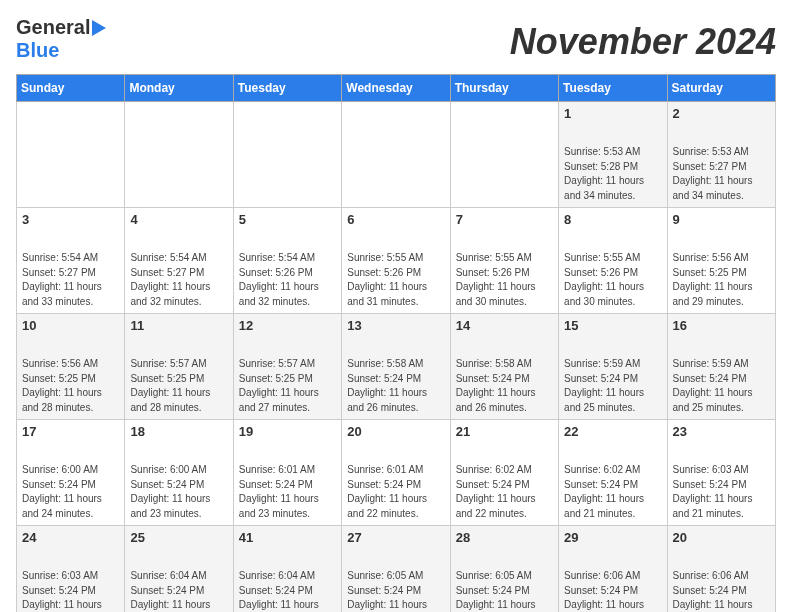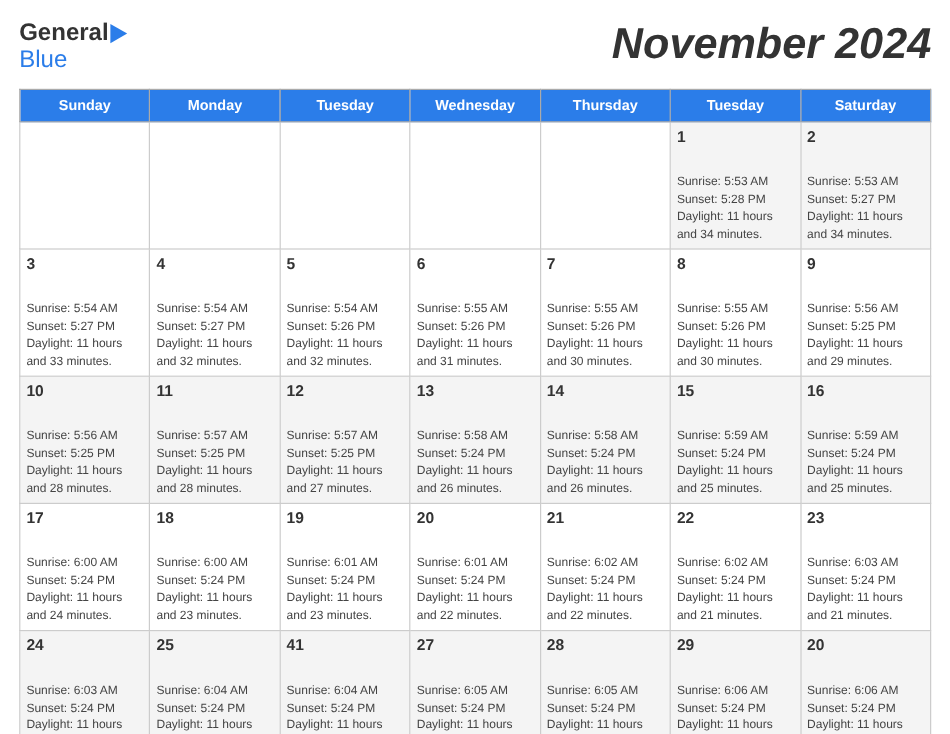--- a/index.html
+++ b/index.html
@@ -13,7 +13,7 @@
     .header {
       display: flex;
       justify-content: space-between;
-      align-items: flex-start;
+      align-items: flex-end;
       margin-bottom: 12px;
     }
     .logo {

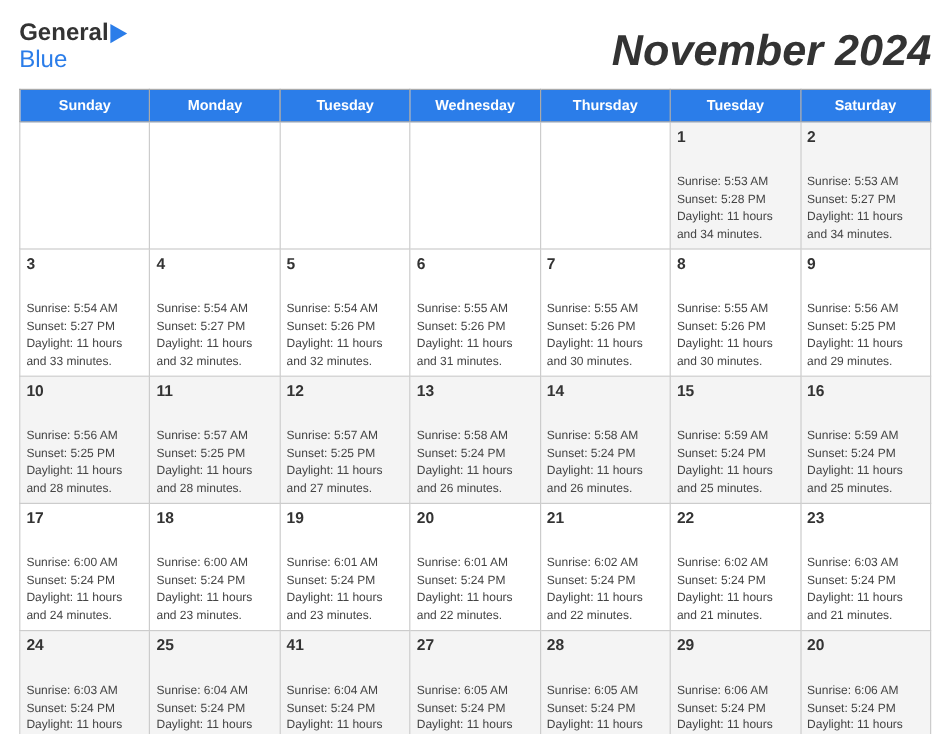--- a/index.html
+++ b/index.html
@@ -100,7 +100,7 @@
       <span style="font-size:20px;font-weight:bold;color:#333;">General</span>
       <span class="logo-arrow"></span>
     </div>
-    <span style="font-size:20px;font-weight:normal;color:#2b7de9;">Blue</span>
+    <span style="font-size:20px;font-weight:bold;color:#2b7de9;">Blue</span>
   </div>
   <div class="title-block">
     <div class="month-title">November 2024</div>

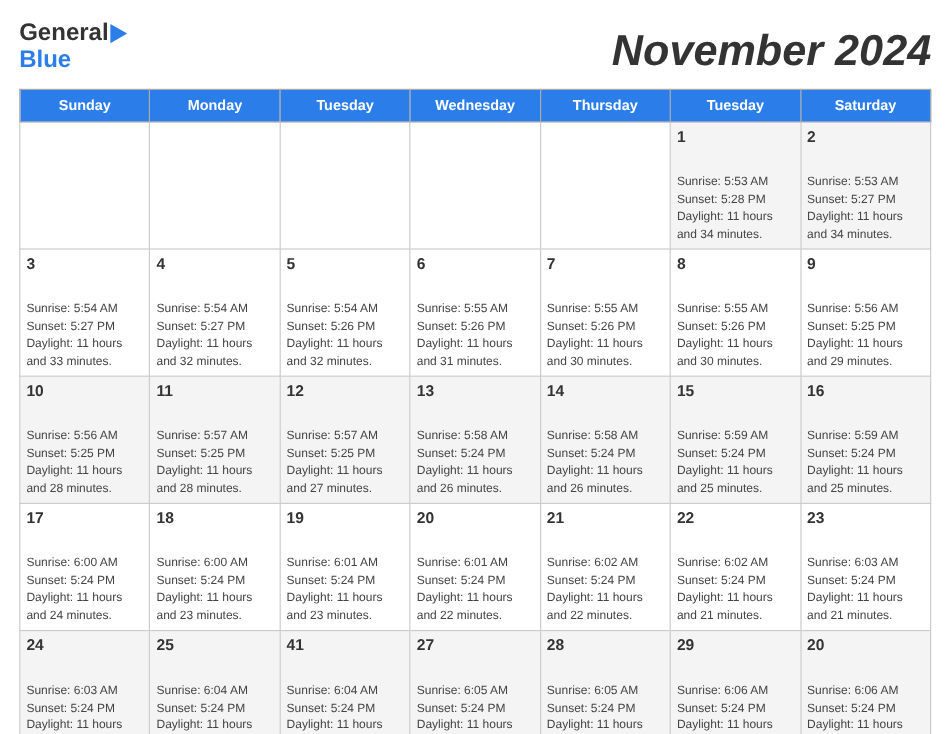--- a/index.html
+++ b/index.html
@@ -59,7 +59,7 @@
       font-size: 12px;
       font-weight: bold;
       padding: 6px 4px;
-      text-align: center;
+      text-align: left;
       border: 1px solid #aaa;
     }
     tbody tr td {

